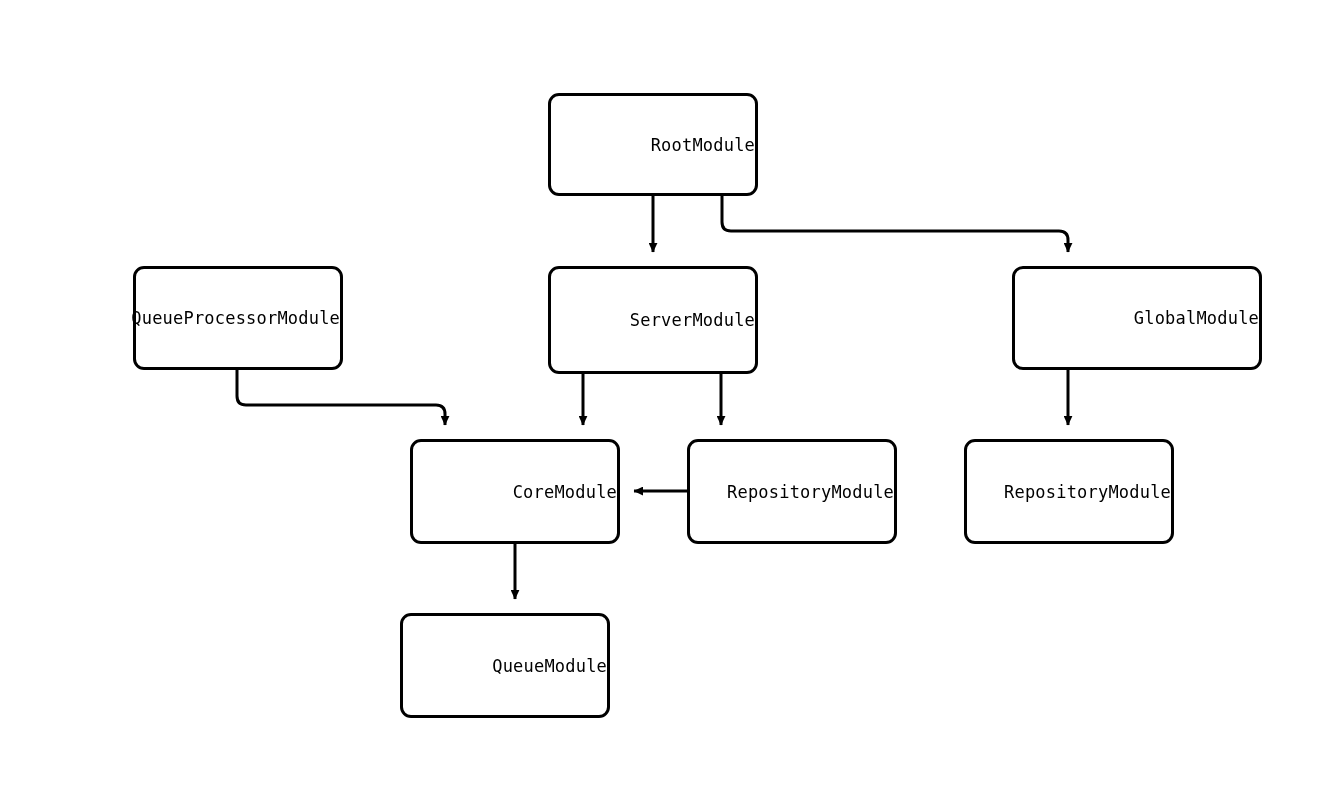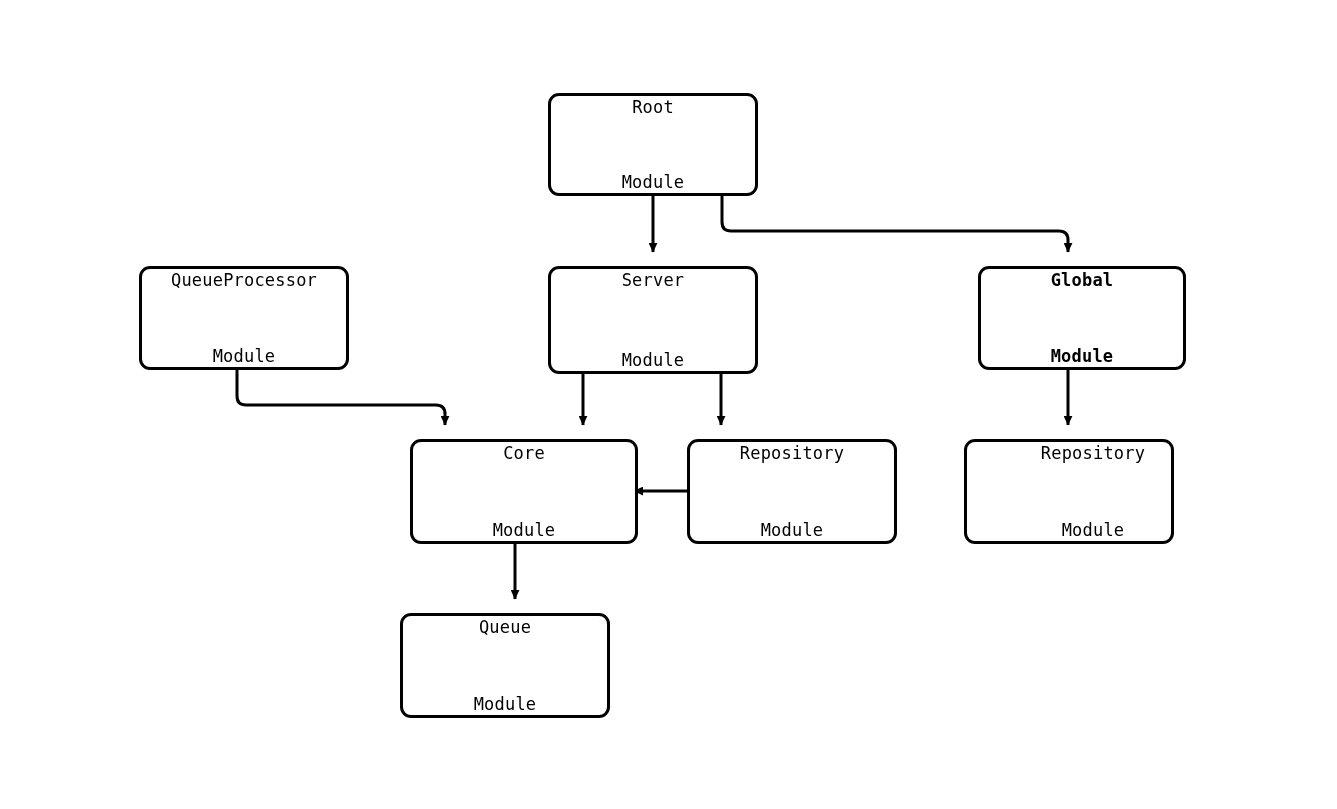--- a/index.html
+++ b/index.html
@@ -31,9 +31,9 @@
     border-radius: 11px;
     background: #ffffff;
     display: flex;
-    flex-direction: column;
+    flex-direction: row;
     align-items: center;
-    justify-content: space-between;
+    justify-content: flex-end;
     z-index: 2;
   }
   .node-label {

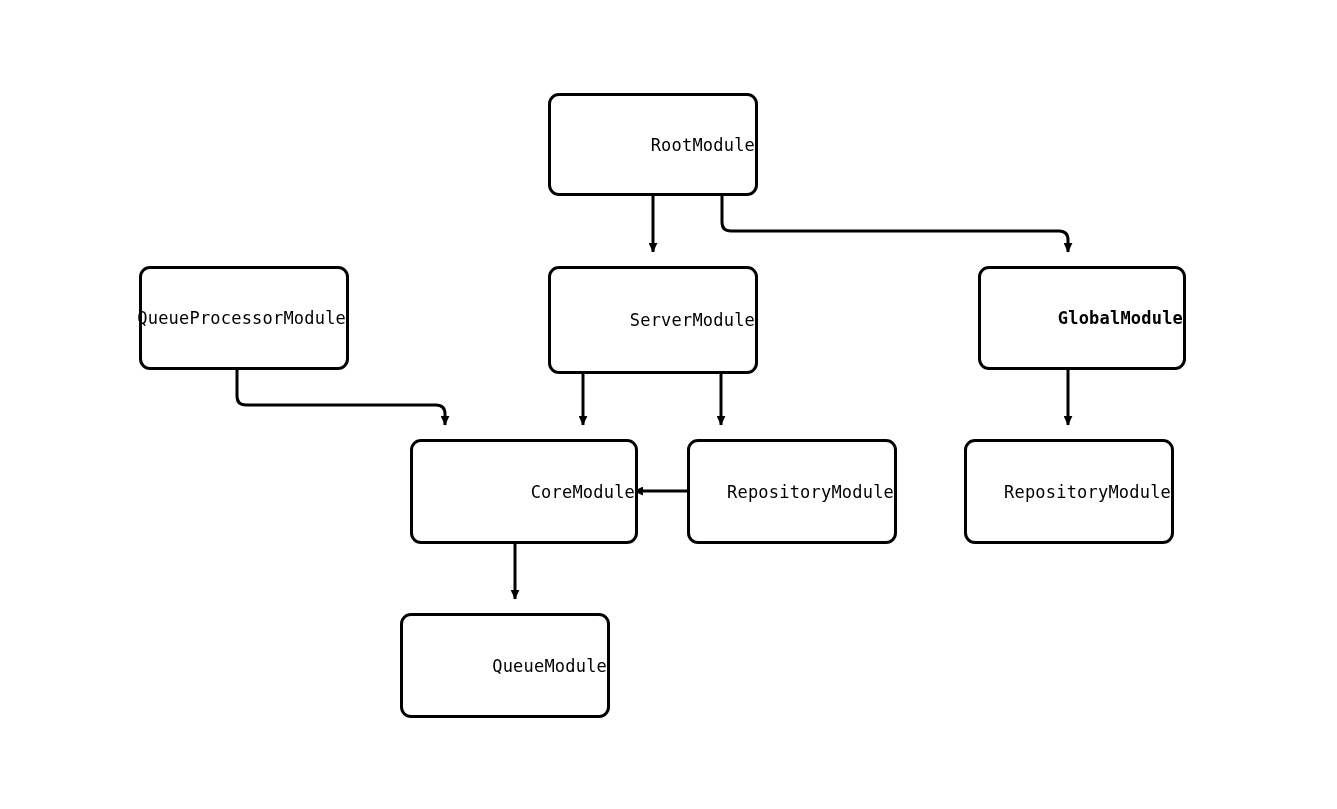--- a/index.html
+++ b/index.html
@@ -83,7 +83,7 @@
     <div class="node-label">Module</div>
   </div>
 
-  <div class="node" style="left:133px; top:266px; width:210px; height:104px;margin-left:6px;">
+  <div class="node" style="left:133px; top:266px; width:210px; height:104px;">
     <div class="node-label">QueueProcessor</div>
     <div class="node-label">Module</div>
   </div>

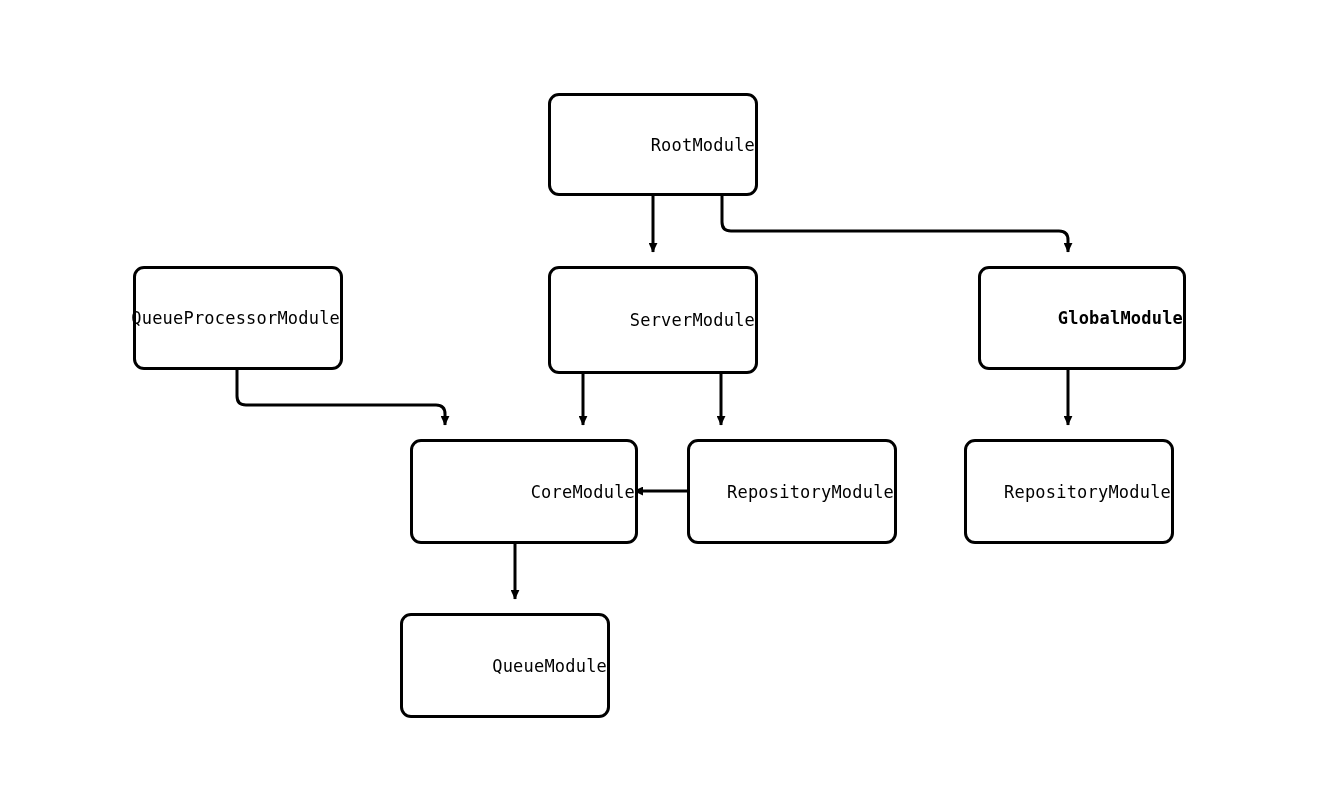--- a/index.html
+++ b/index.html
@@ -93,7 +93,7 @@
     <div class="node-label">Module</div>
   </div>
 
-  <div class="node" style="left:978px; top:266px; width:208px; height:104px;font-weight:bold;">
+  <div class="node" style="left:1012px; top:266px; width:250px; height:104px;">
     <div class="node-label">Global</div>
     <div class="node-label">Module</div>
   </div>

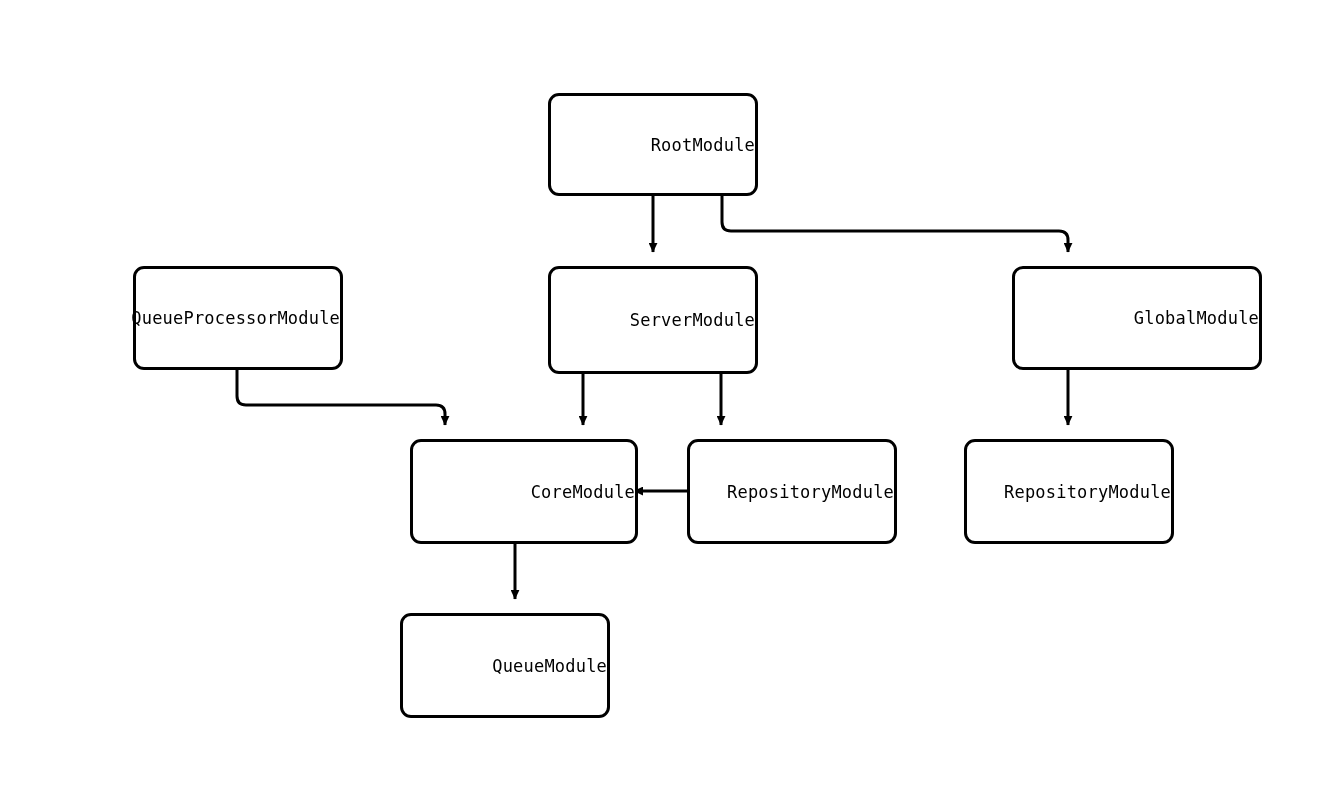--- a/index.html
+++ b/index.html
@@ -98,7 +98,7 @@
     <div class="node-label">Module</div>
   </div>
 
-  <div class="node" style="left:410px; top:439px; width:228px; height:105px;">
+  <div class="node" style="left:410px; top:439px; width:210px; height:105px;">
     <div class="node-label">Core</div>
     <div class="node-label">Module</div>
   </div>

